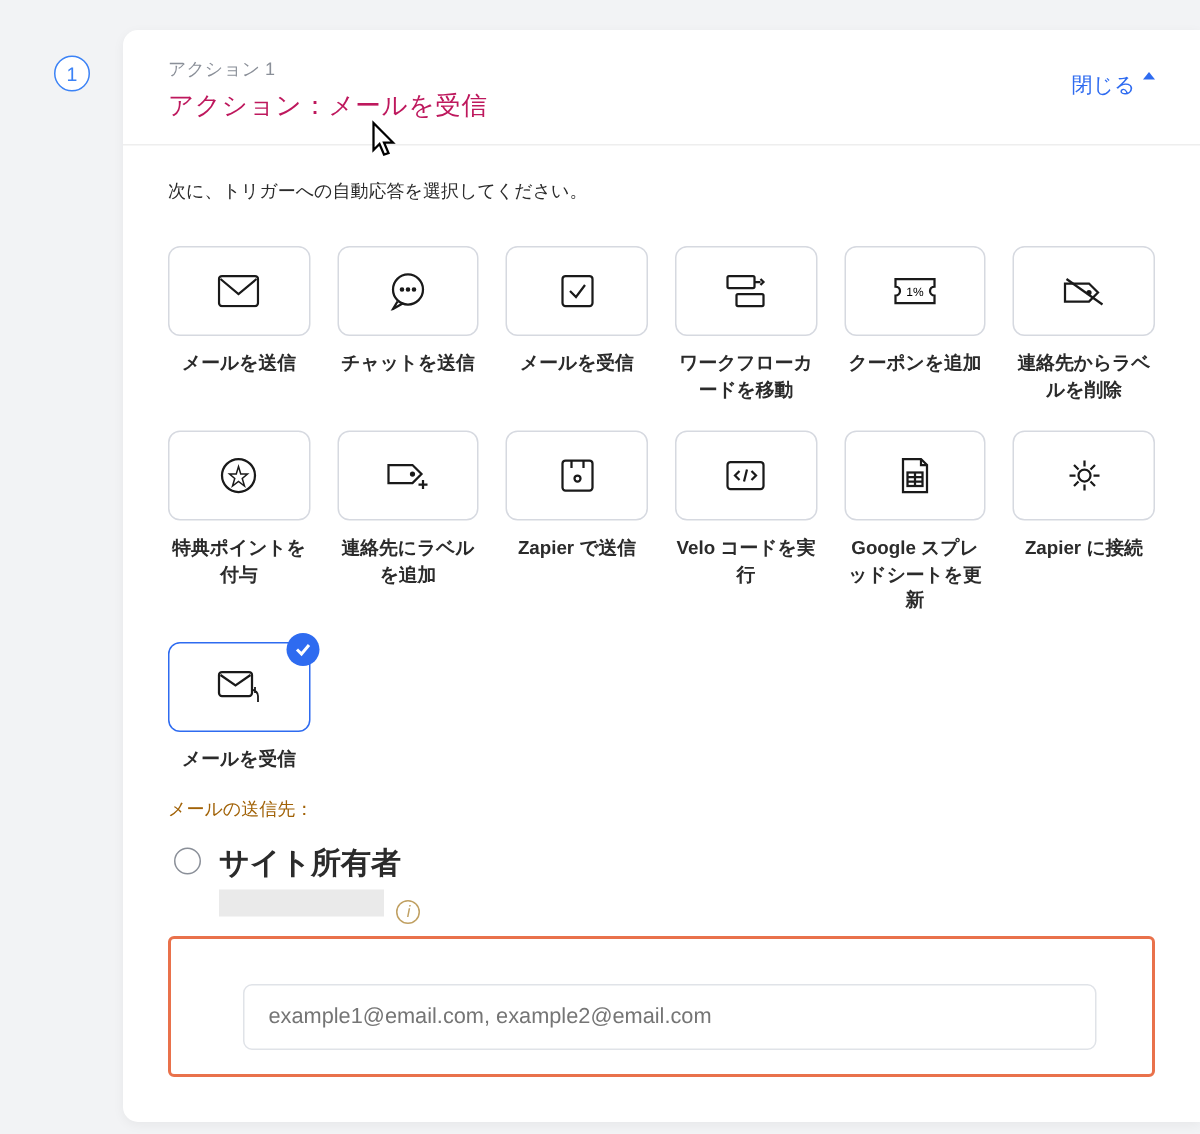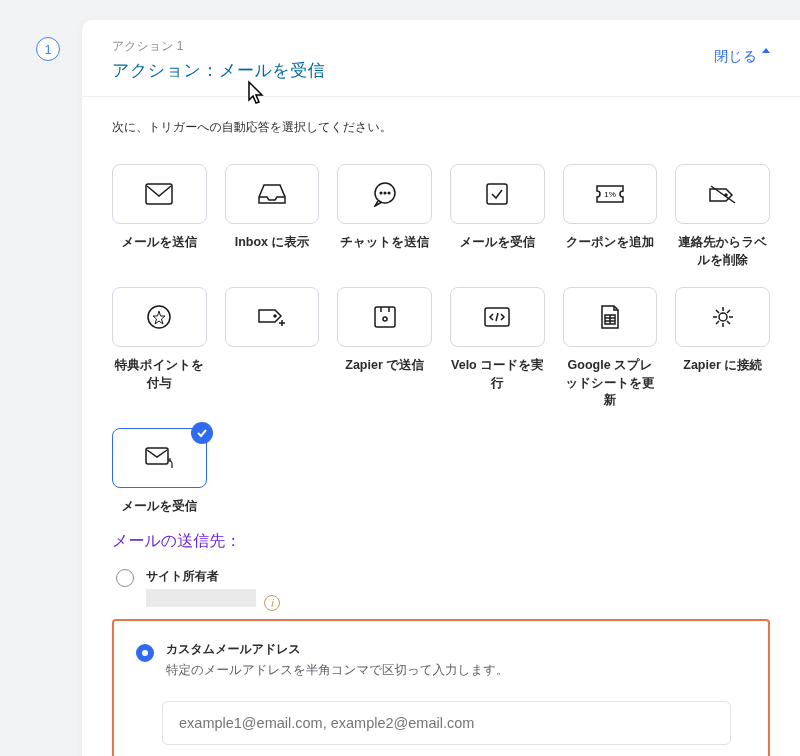--- a/index.html
+++ b/index.html
@@ -49,7 +49,7 @@
   }
   .card-header .title {
     font-size: 17px;
-    color: #0369a1;
+    color: #be185d;
     letter-spacing: 0.5px;
   }
   .close-link {

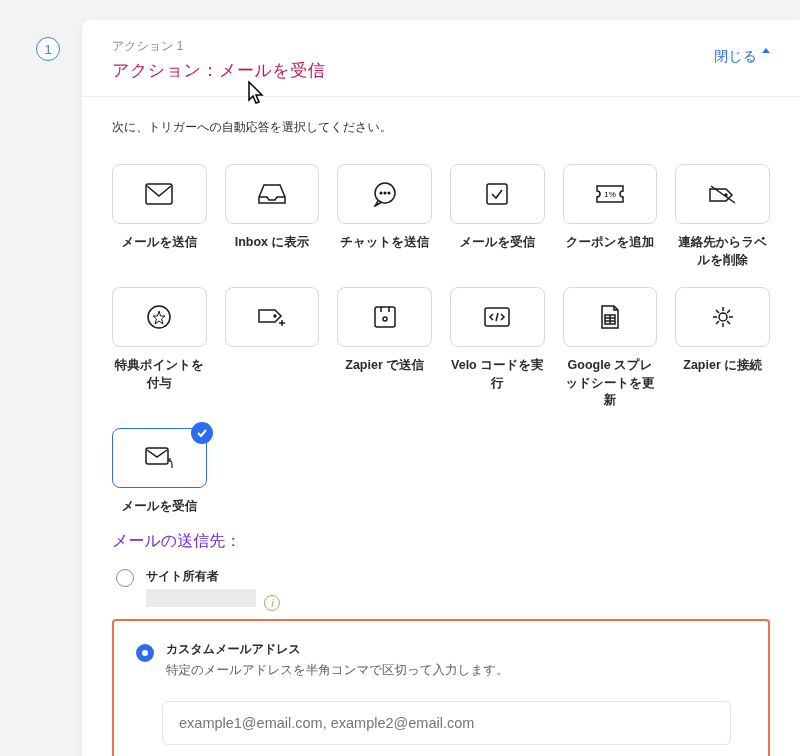--- a/index.html
+++ b/index.html
@@ -232,15 +232,6 @@
         </div>
         <div class="tile">
           <div class="tile-box">
-            <svg width="28" height="22" viewBox="0 0 28 22" fill="none" stroke-width="1.5">
-                <path d="M1 14 L6 2 L22 2 L27 14 L27 20 L1 20 Z"></path>
-                <path d="M1 14 L9 14 L11 17 L17 17 L19 14 L27 14"></path>
-              </svg>
-          </div>
-          <div class="tile-label">Inbox に表示</div>
-        </div>
-        <div class="tile">
-          <div class="tile-box">
             <svg width="28" height="26" viewBox="0 0 28 26" fill="none" stroke-width="1.5">
                 <circle cx="14" cy="12" r="10"></circle>
                 <path d="M7 20 L4 25 L11 21"></path>

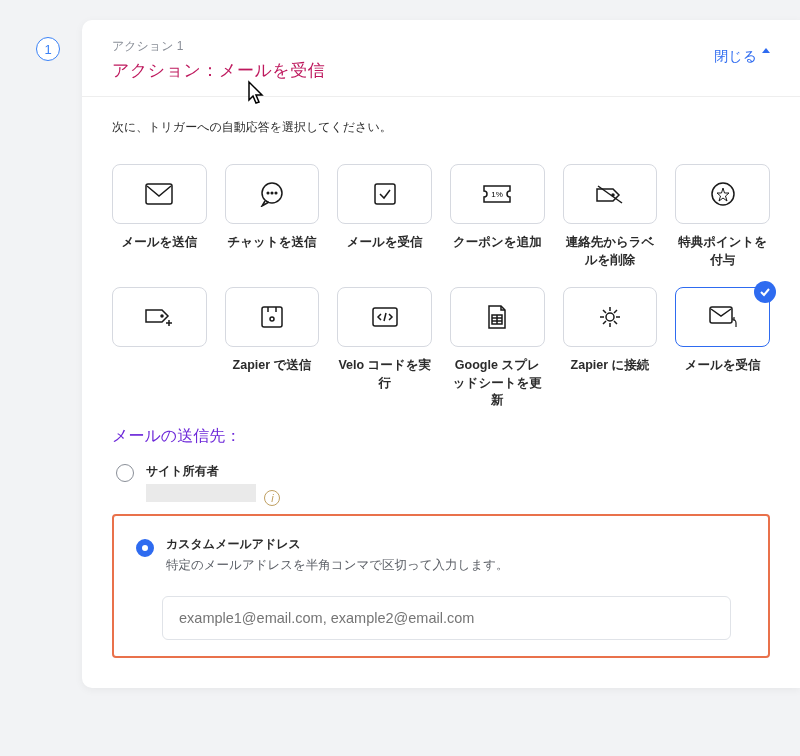--- a/index.html
+++ b/index.html
@@ -251,6 +251,16 @@
           </div>
           <div class="tile-label">メールを受信</div>
         </div>
+        <div class="tile">
+          <div class="tile-box">
+            <svg width="28" height="24" viewBox="0 0 28 24" fill="none" stroke-width="1.5">
+                <rect x="2" y="2" width="18" height="8" rx="1"></rect>
+                <rect x="8" y="14" width="18" height="8" rx="1"></rect>
+                <path d="M20 6 L24 6 M24 4 L26 6 L24 8"></path>
+              </svg>
+          </div>
+          <div class="tile-label">ワークフローカードを移動</div>
+        </div>
 
         <div class="tile">
           <div class="tile-box">

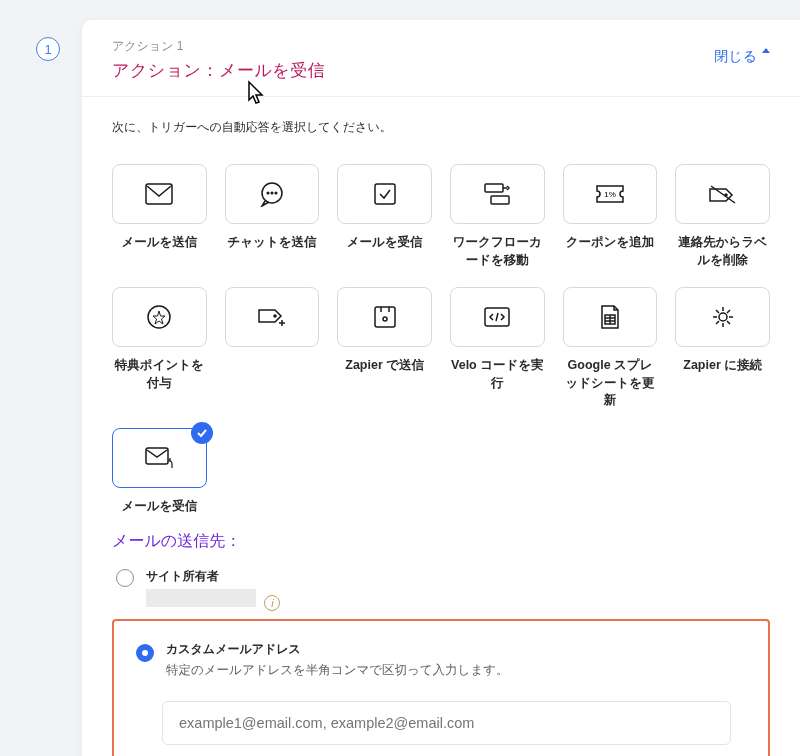--- a/index.html
+++ b/index.html
@@ -298,6 +298,7 @@
                 <path d="M25 14 L25 20 M22 17 L28 17"></path>
               </svg>
           </div>
+          <div class="tile-label">連絡先にラベルを追加</div>
         </div>
         <div class="tile">
           <div class="tile-box">

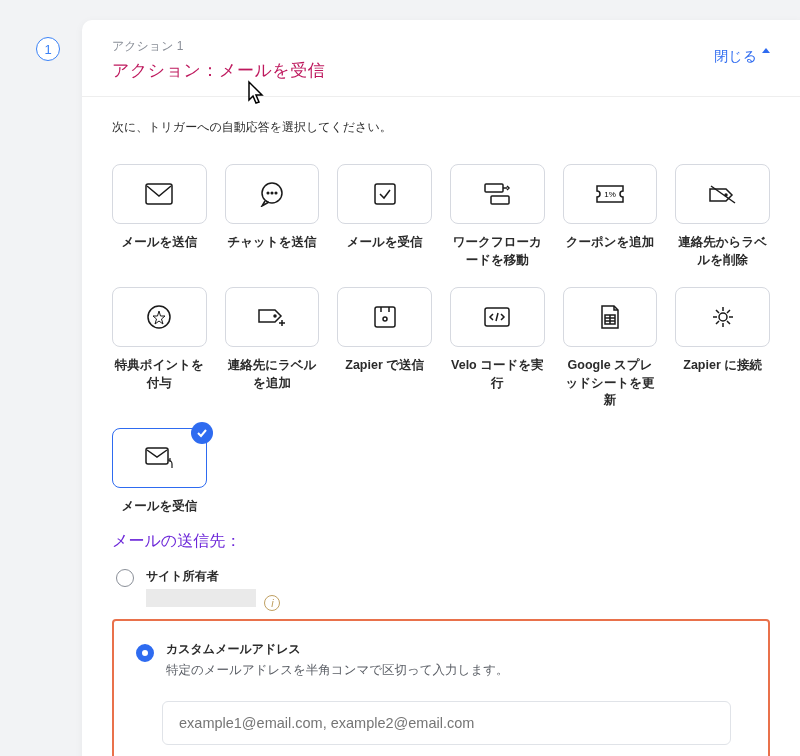--- a/index.html
+++ b/index.html
@@ -123,8 +123,8 @@
   .tile-box svg { stroke:#1a1a1a; }
 
   .section-label {
-    font-size: 16px;
-    color:#6d28d9;
+    font-size: 12px;
+    color:#a16207;
     margin-bottom: 14px;
     font-family: Liberation Serif, serif;
   }

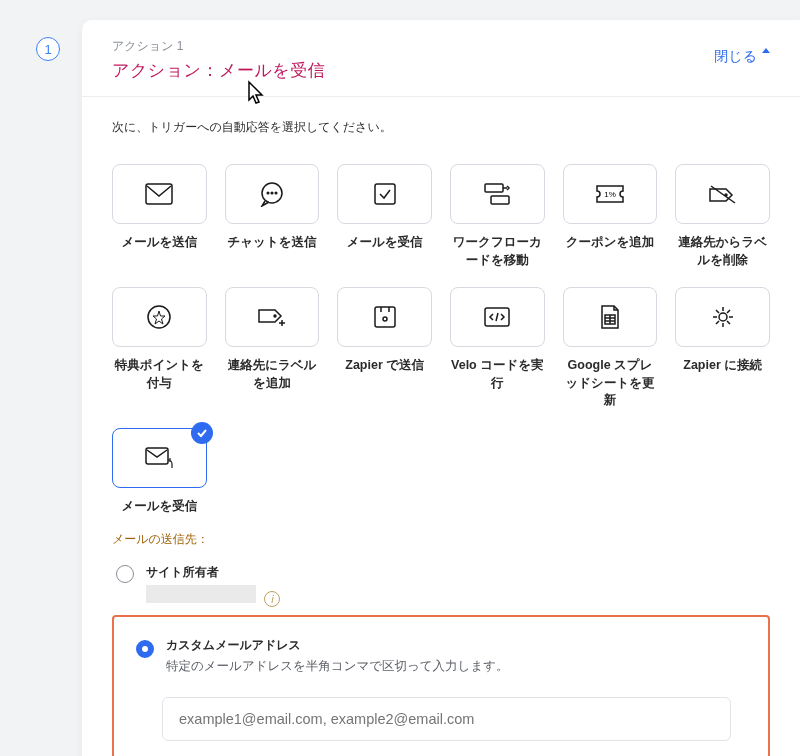--- a/index.html
+++ b/index.html
@@ -146,7 +146,7 @@
   }
   .radio.checked { border:6px solid #2e6bf0; }
   .radio-text {
-    font-size: 12px;
+    font-size: 20px;
     font-weight:600;
     color:#2b2b2b;
   }

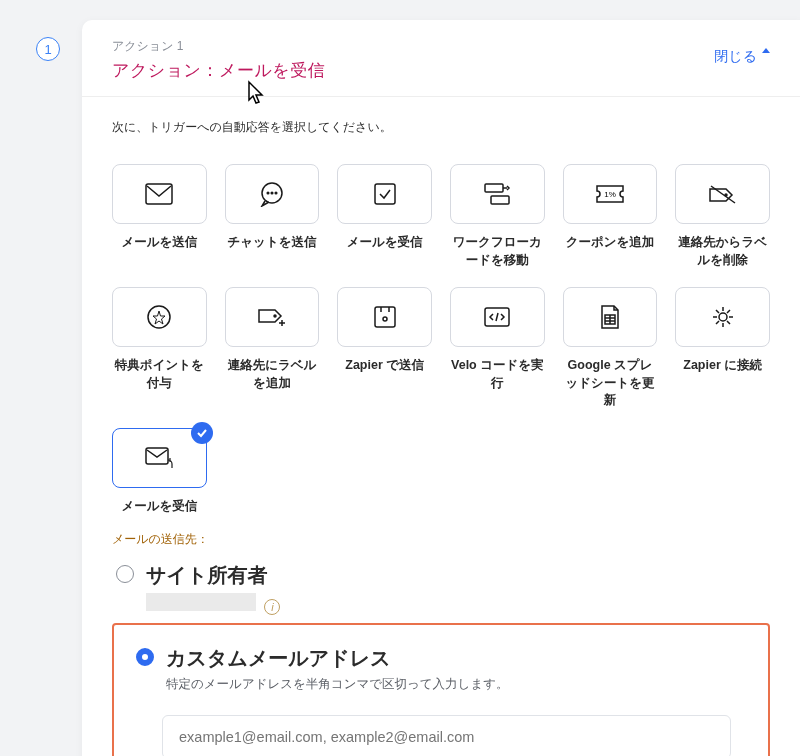--- a/index.html
+++ b/index.html
@@ -373,13 +373,6 @@
       </div>
 
       <div class="highlight-box">
-        <div class="radio-row">
-          <div class="radio checked"></div>
-          <div>
-            <div class="radio-text">カスタムメールアドレス</div>
-            <div class="radio-sub">特定のメールアドレスを半角コンマで区切って入力します。</div>
-          </div>
-        </div>
         <input class="email-input" placeholder="example1@email.com, example2@email.com" style="">
       </div>
 

